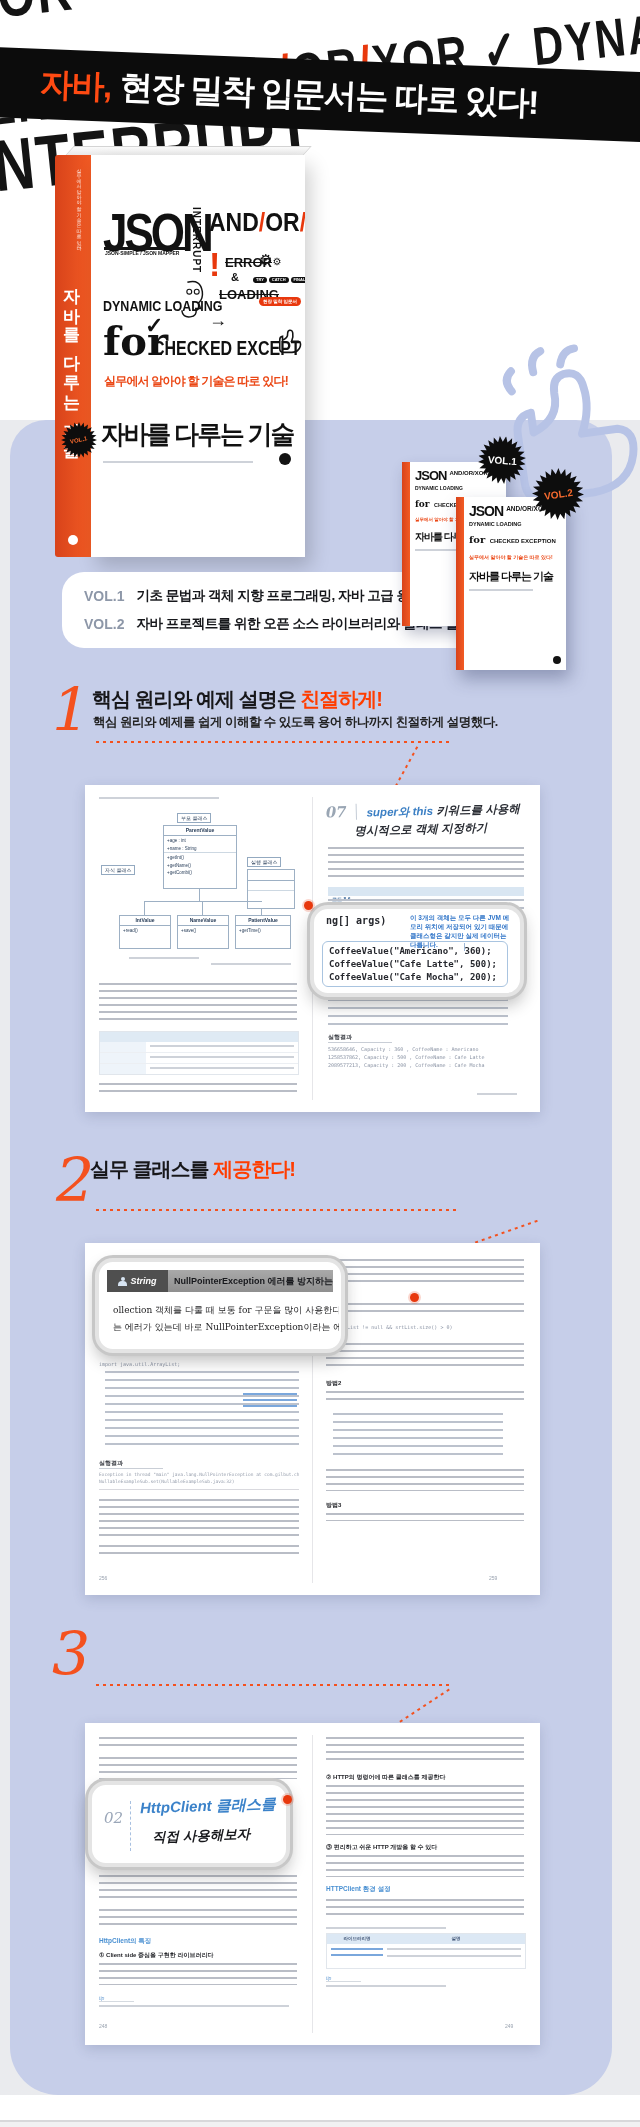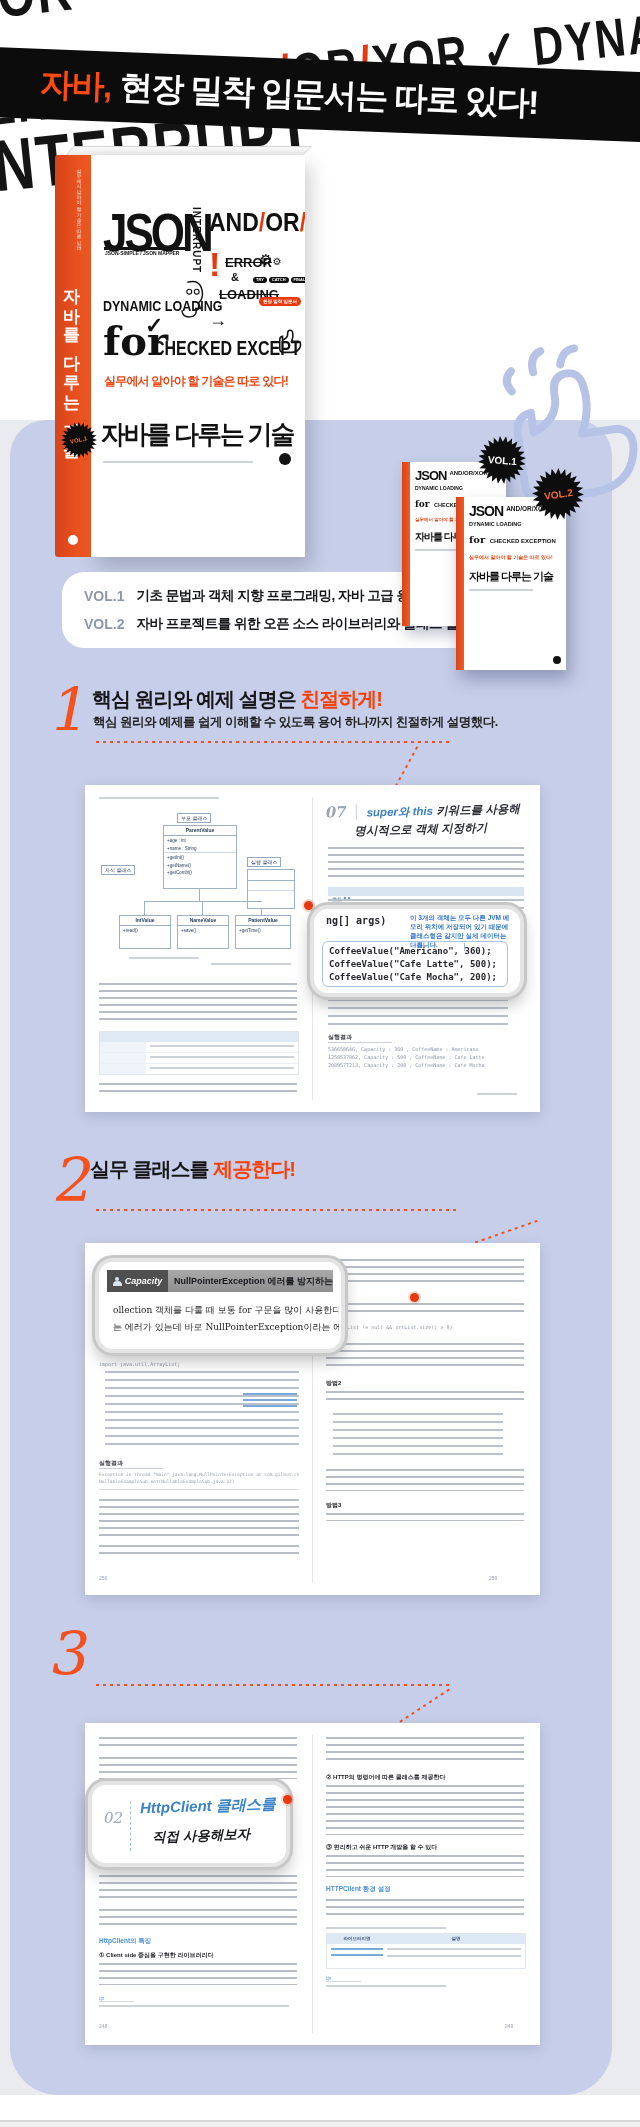--- a/index.html
+++ b/index.html
@@ -295,7 +295,7 @@
       <div class="abs" style="left:8px;top:8px;right:8px;height:22px;background:linear-gradient(#a9a9a9,#8f8f8f);display:flex;align-items:center;">
         <div style="width:64px;height:100%;background:#4f4f4f;display:flex;align-items:center;justify-content:center;gap:3px;">
           <span class="person"></span>
-          <span class="hand" style="font-size:9px;color:#fff;">Capacity</span>
+          <span class="hand" style="font-size:9px;color:#fff;">String</span>
         </div>
         <span style="font-size:9px;font-weight:800;color:#17181c;margin-left:6px;white-space:nowrap;">NullPointerException 에러를 방지하는</span>
       </div>

